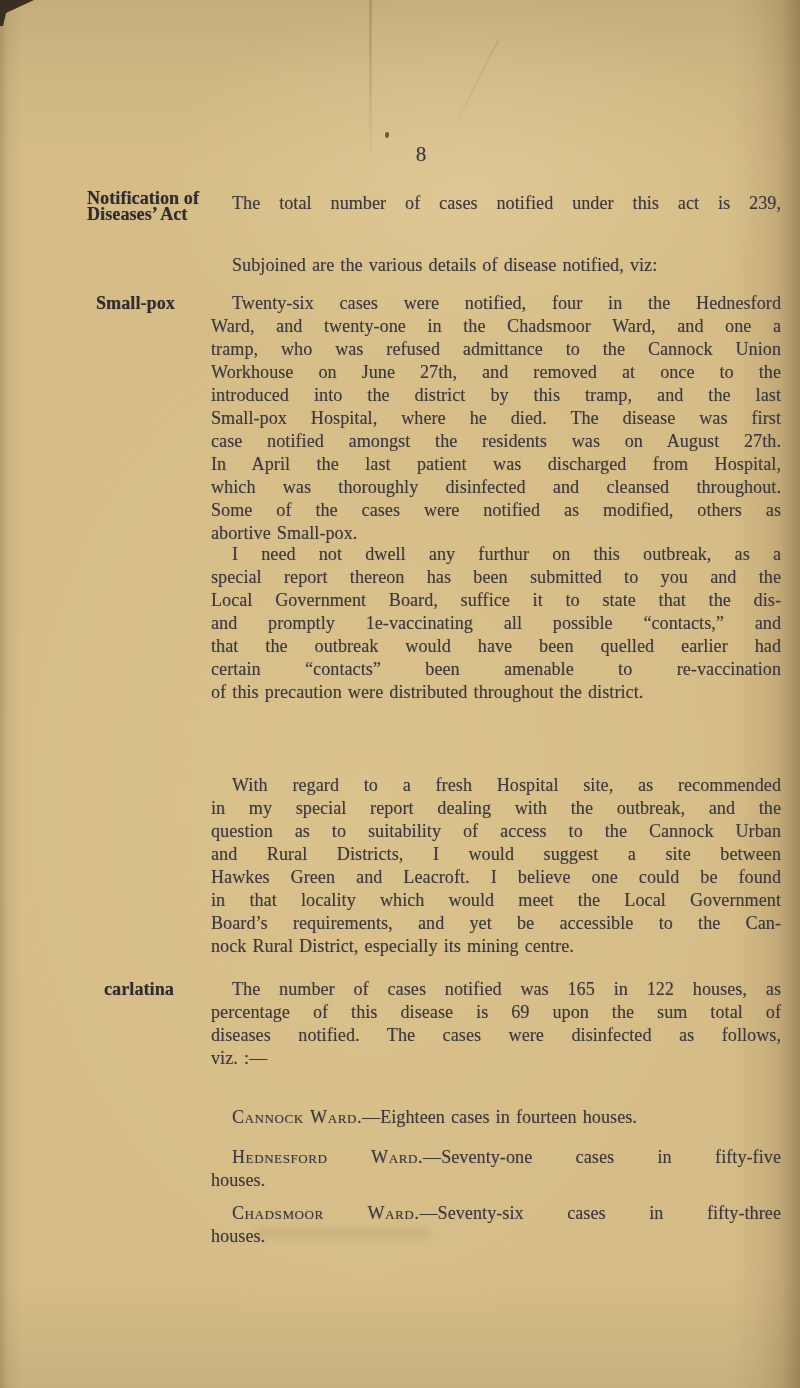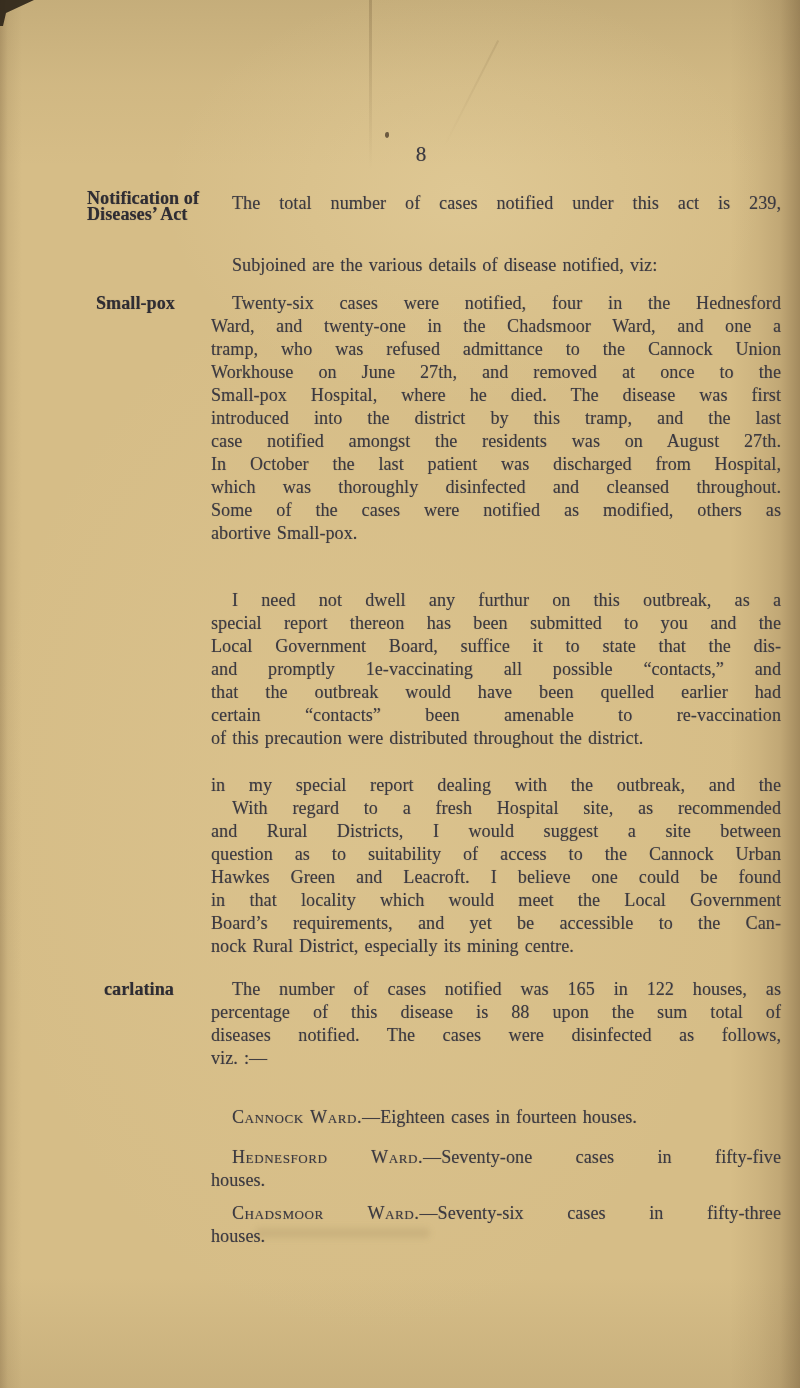--- a/index.html
+++ b/index.html
@@ -114,8 +114,8 @@
     <div class="line jl">Ward, and twenty-one in the Chadsmoor Ward, and one a</div>
     <div class="line jl">tramp, who was refused admittance to the Cannock Union</div>
     <div class="line jl">Workhouse on June 27th, and removed at once to the</div>
+    <div class="line jl">introduced into the district by this tramp, and the last</div>
     <div class="line jl">Small-pox Hospital, where he died. The disease was first</div>
-    <div class="line jl">introduced into the district by this tramp, and the last</div>
     <div class="line jl">case notified amongst the residents was on August 27th.</div>
     <div class="line jl">In October the last patient was discharged from Hospital,</div>
     <div class="line jl">which was thoroughly disinfected and cleansed throughout.</div>

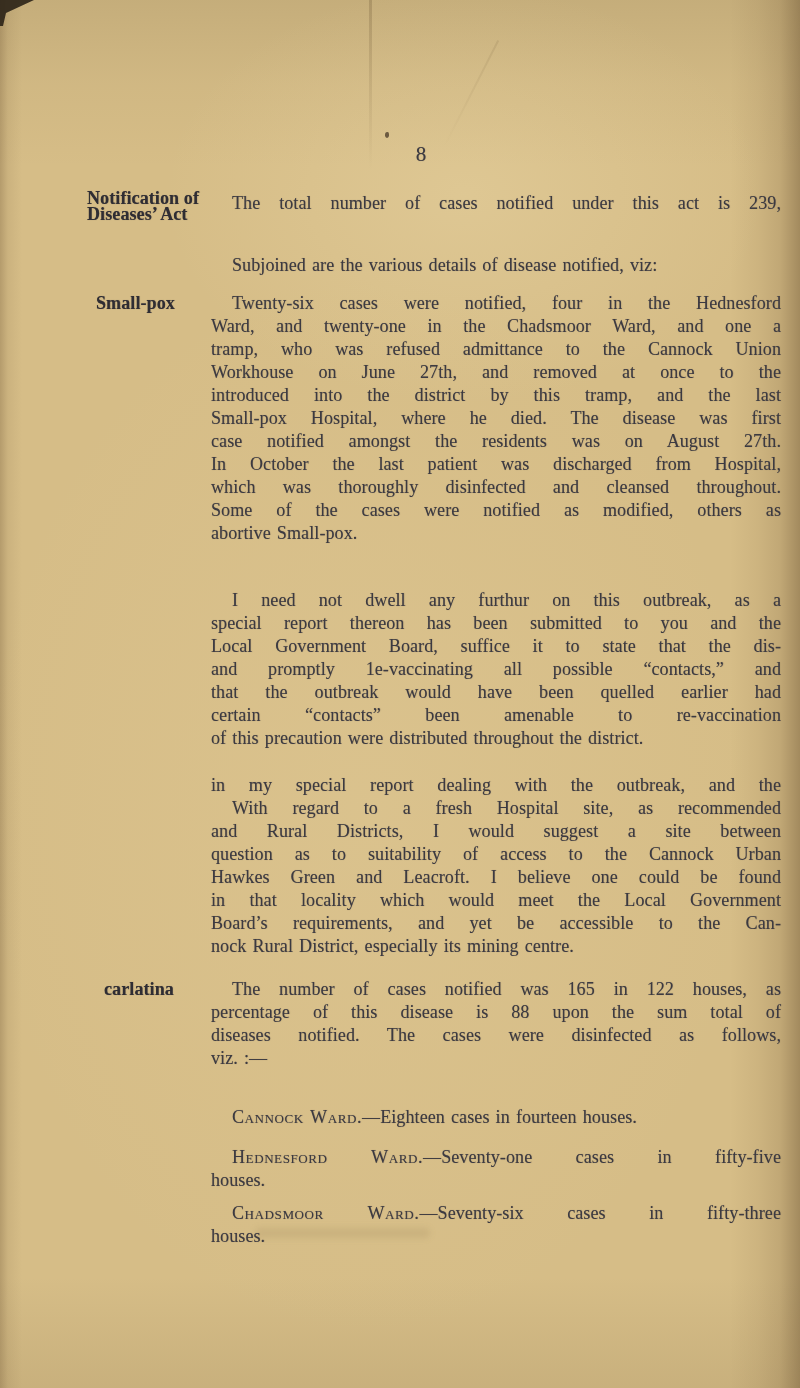--- a/index.html
+++ b/index.html
@@ -117,7 +117,7 @@
     <div class="line jl">introduced into the district by this tramp, and the last</div>
     <div class="line jl">Small-pox Hospital, where he died. The disease was first</div>
     <div class="line jl">case notified amongst the residents was on August 27th.</div>
-    <div class="line jl">In October the last patient was discharged from Hospital,</div>
+    <div class="line jl">In April the last patient was discharged from Hospital,</div>
     <div class="line jl">which was thoroughly disinfected and cleansed throughout.</div>
     <div class="line jl">Some of the cases were notified as modified, others as</div>
     <div class="line">abortive Small-pox.</div>

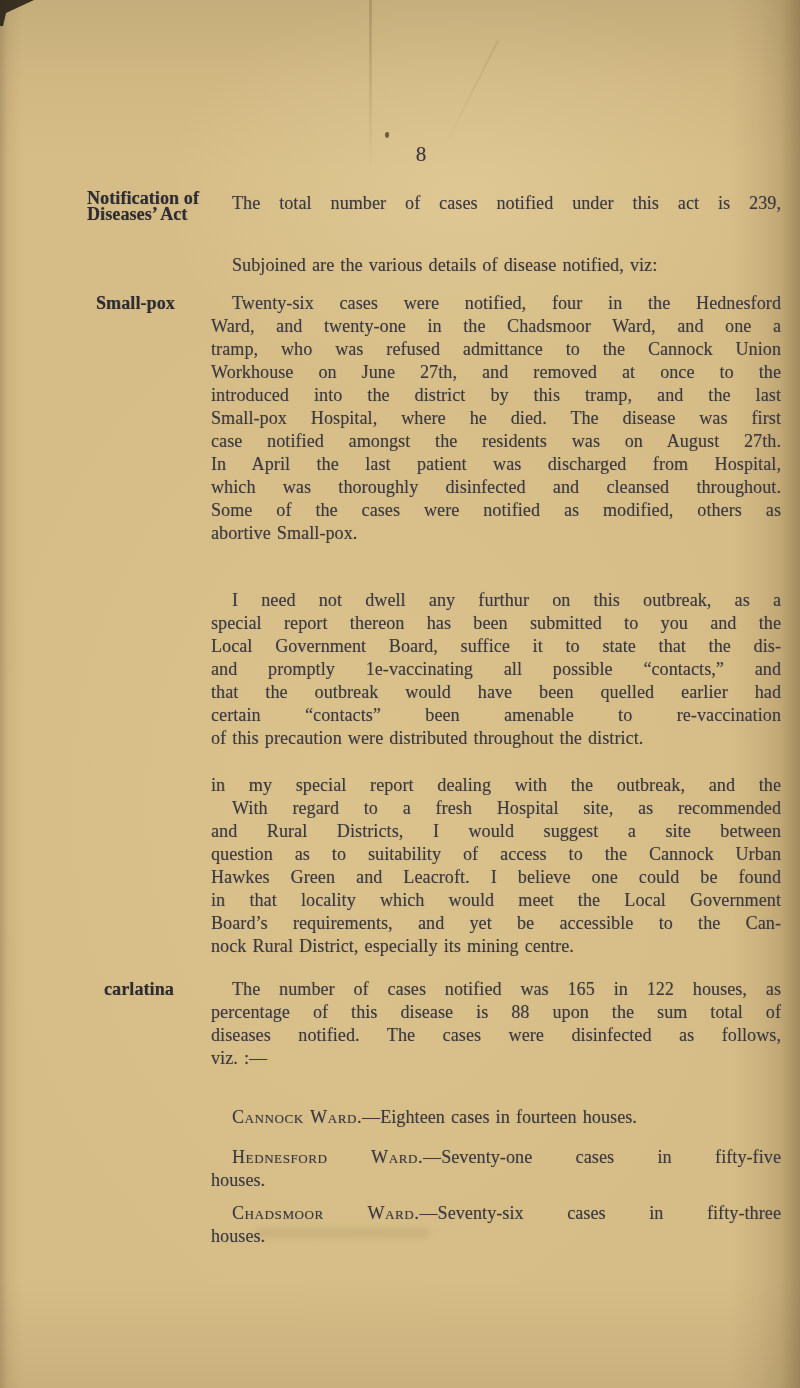--- a/index.html
+++ b/index.html
@@ -123,7 +123,7 @@
     <div class="line">abortive Small-pox.</div>
   </div>
 
-  <div class="para" style="top:589px">
+  <div class="para" style="top:543px">
     <div class="line jl ind">I need not dwell any furthur on this outbreak, as a</div>
     <div class="line jl">special report thereon has been submitted to you and the</div>
     <div class="line jl">Local Government Board, suffice it to state that the dis-</div>

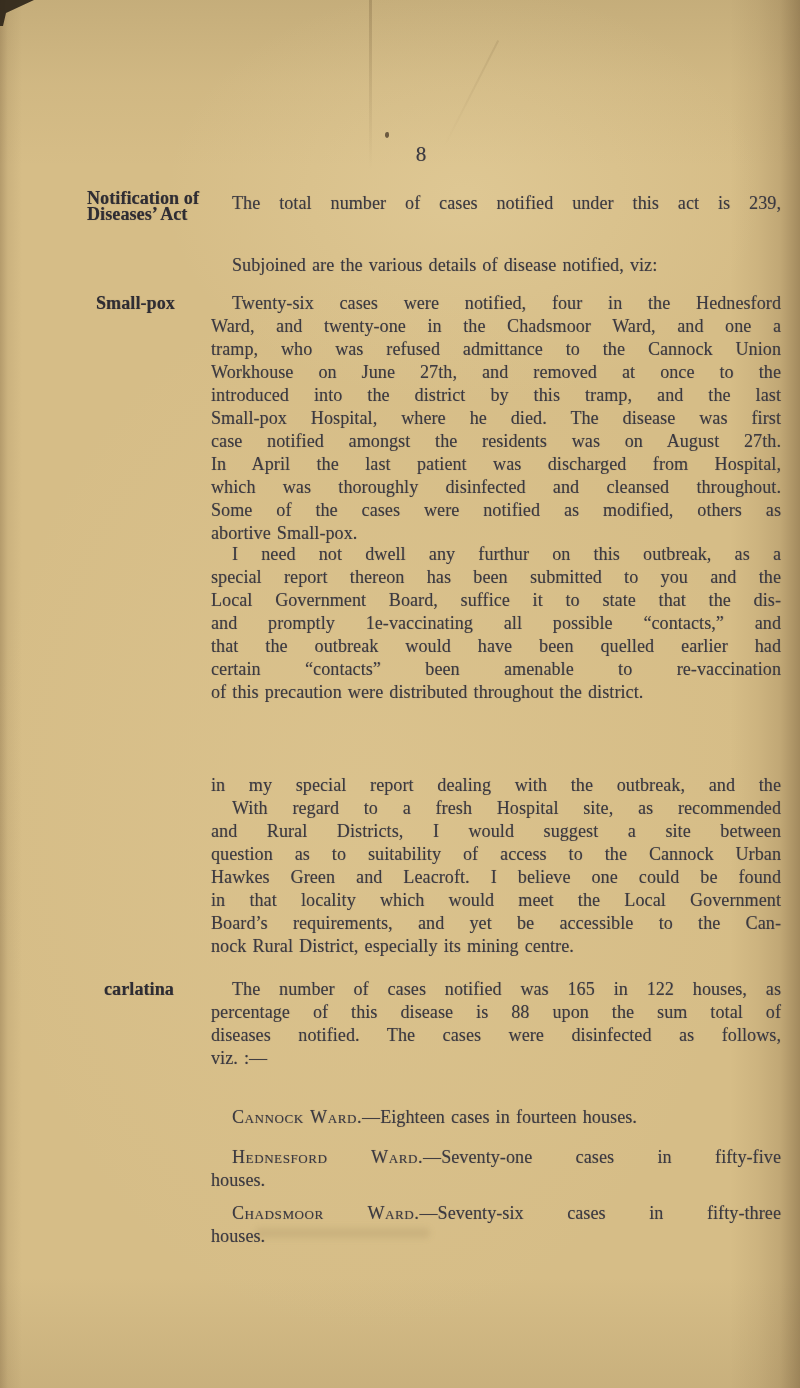--- a/index.html
+++ b/index.html
@@ -134,8 +134,8 @@
   </div>
 
   <div class="para" style="top:774px">
+    <div class="line jl ind">With regard to a fresh Hospital site, as recommended</div>
     <div class="line jl">in my special report dealing with the outbreak, and the</div>
-    <div class="line jl ind">With regard to a fresh Hospital site, as recommended</div>
     <div class="line jl">and Rural Districts, I would suggest a site between</div>
     <div class="line jl">question as to suitability of access to the Cannock Urban</div>
     <div class="line jl">Hawkes Green and Leacroft. I believe one could be found</div>

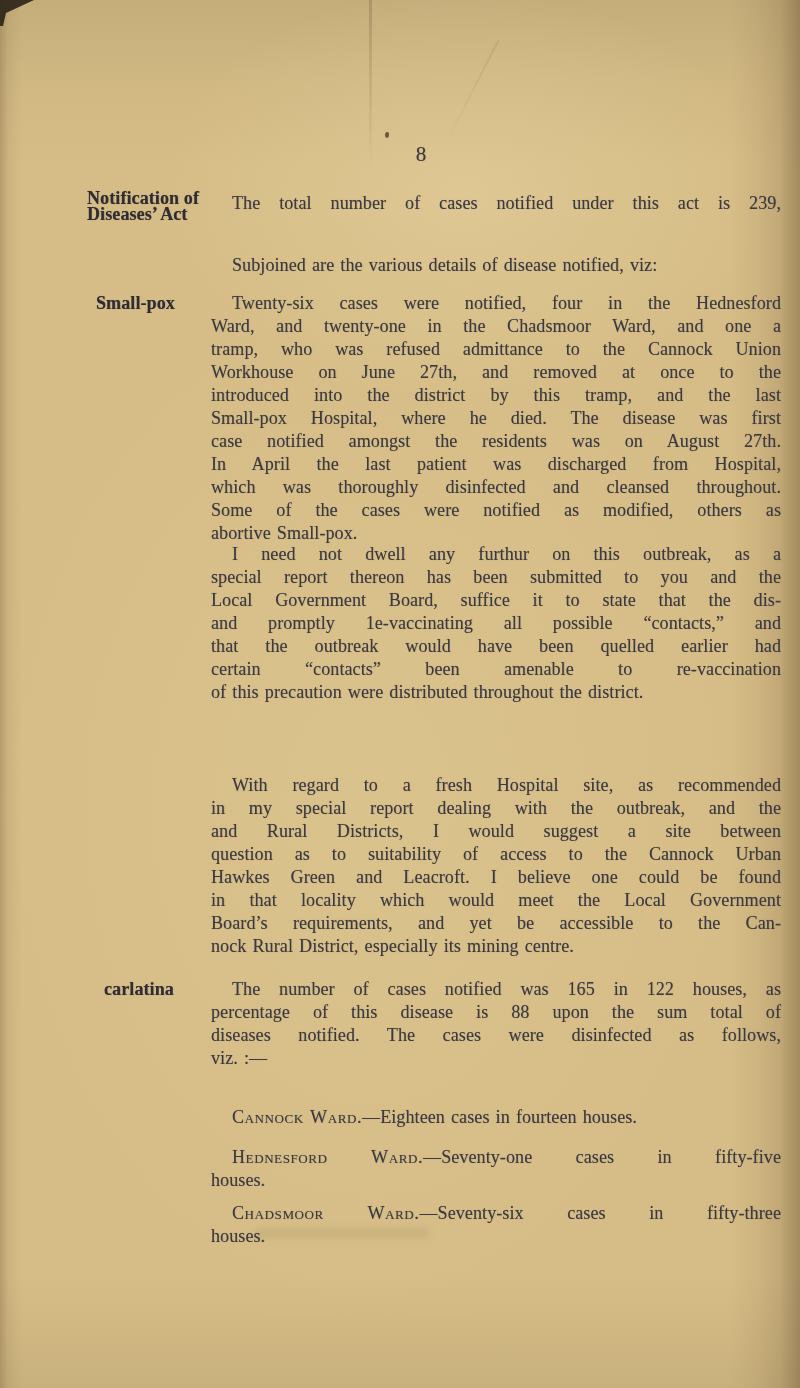--- a/index.html
+++ b/index.html
@@ -136,8 +136,8 @@
   <div class="para" style="top:774px">
     <div class="line jl ind">With regard to a fresh Hospital site, as recommended</div>
     <div class="line jl">in my special report dealing with the outbreak, and the</div>
+    <div class="line jl">question as to suitability of access to the Cannock Urban</div>
     <div class="line jl">and Rural Districts, I would suggest a site between</div>
-    <div class="line jl">question as to suitability of access to the Cannock Urban</div>
     <div class="line jl">Hawkes Green and Leacroft. I believe one could be found</div>
     <div class="line jl">in that locality which would meet the Local Government</div>
     <div class="line jl">Board’s requirements, and yet be accessible to the Can-</div>

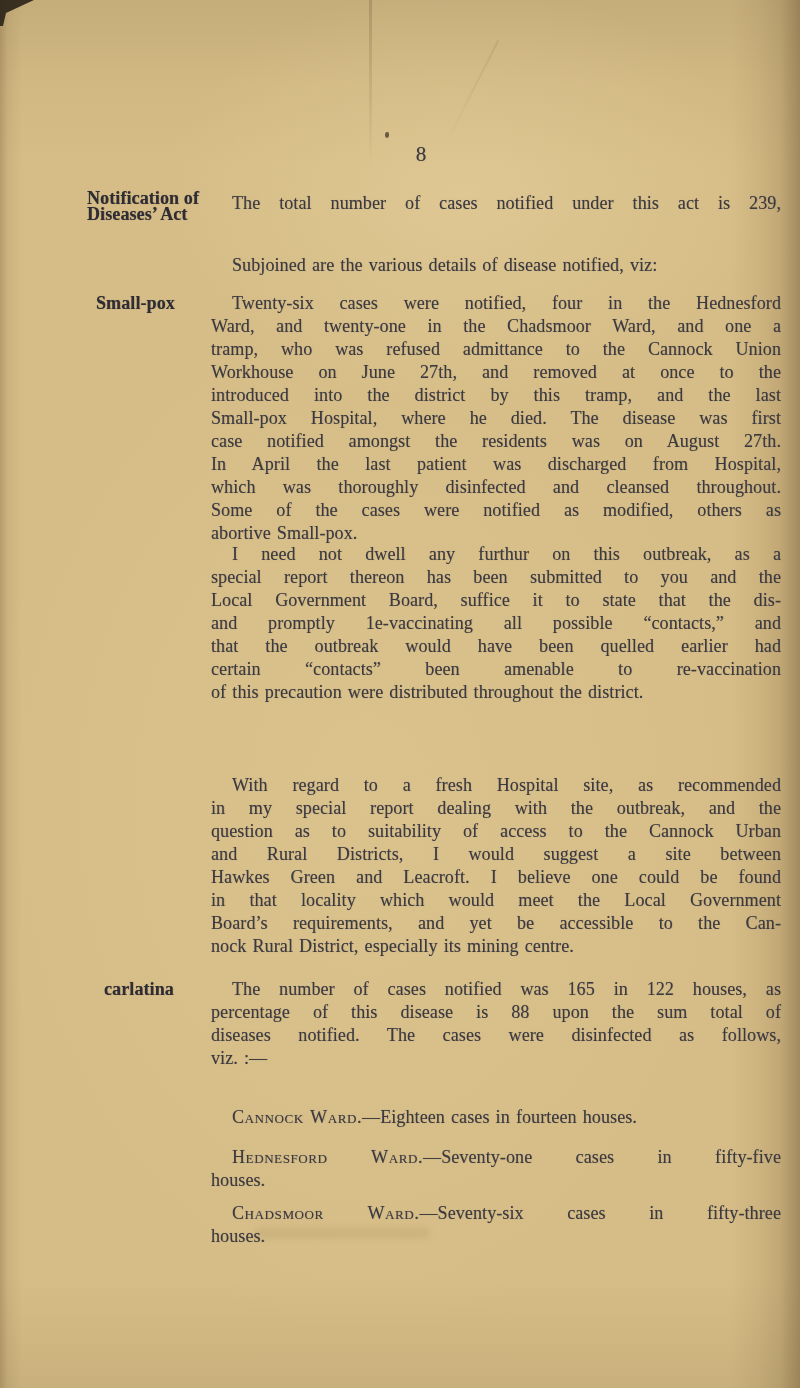--- a/index.html
+++ b/index.html
@@ -146,7 +146,7 @@
 
   <div class="para" style="top:978px">
     <div class="line jl ind">The number of cases notified was 165 in 122 houses, as</div>
-    <div class="line jl">percentage of this disease is 88 upon the sum total of</div>
+    <div class="line jl">percentage of this disease is 69 upon the sum total of</div>
     <div class="line jl">diseases notified. The cases were disinfected as follows,</div>
     <div class="line">viz. :—</div>
   </div>

